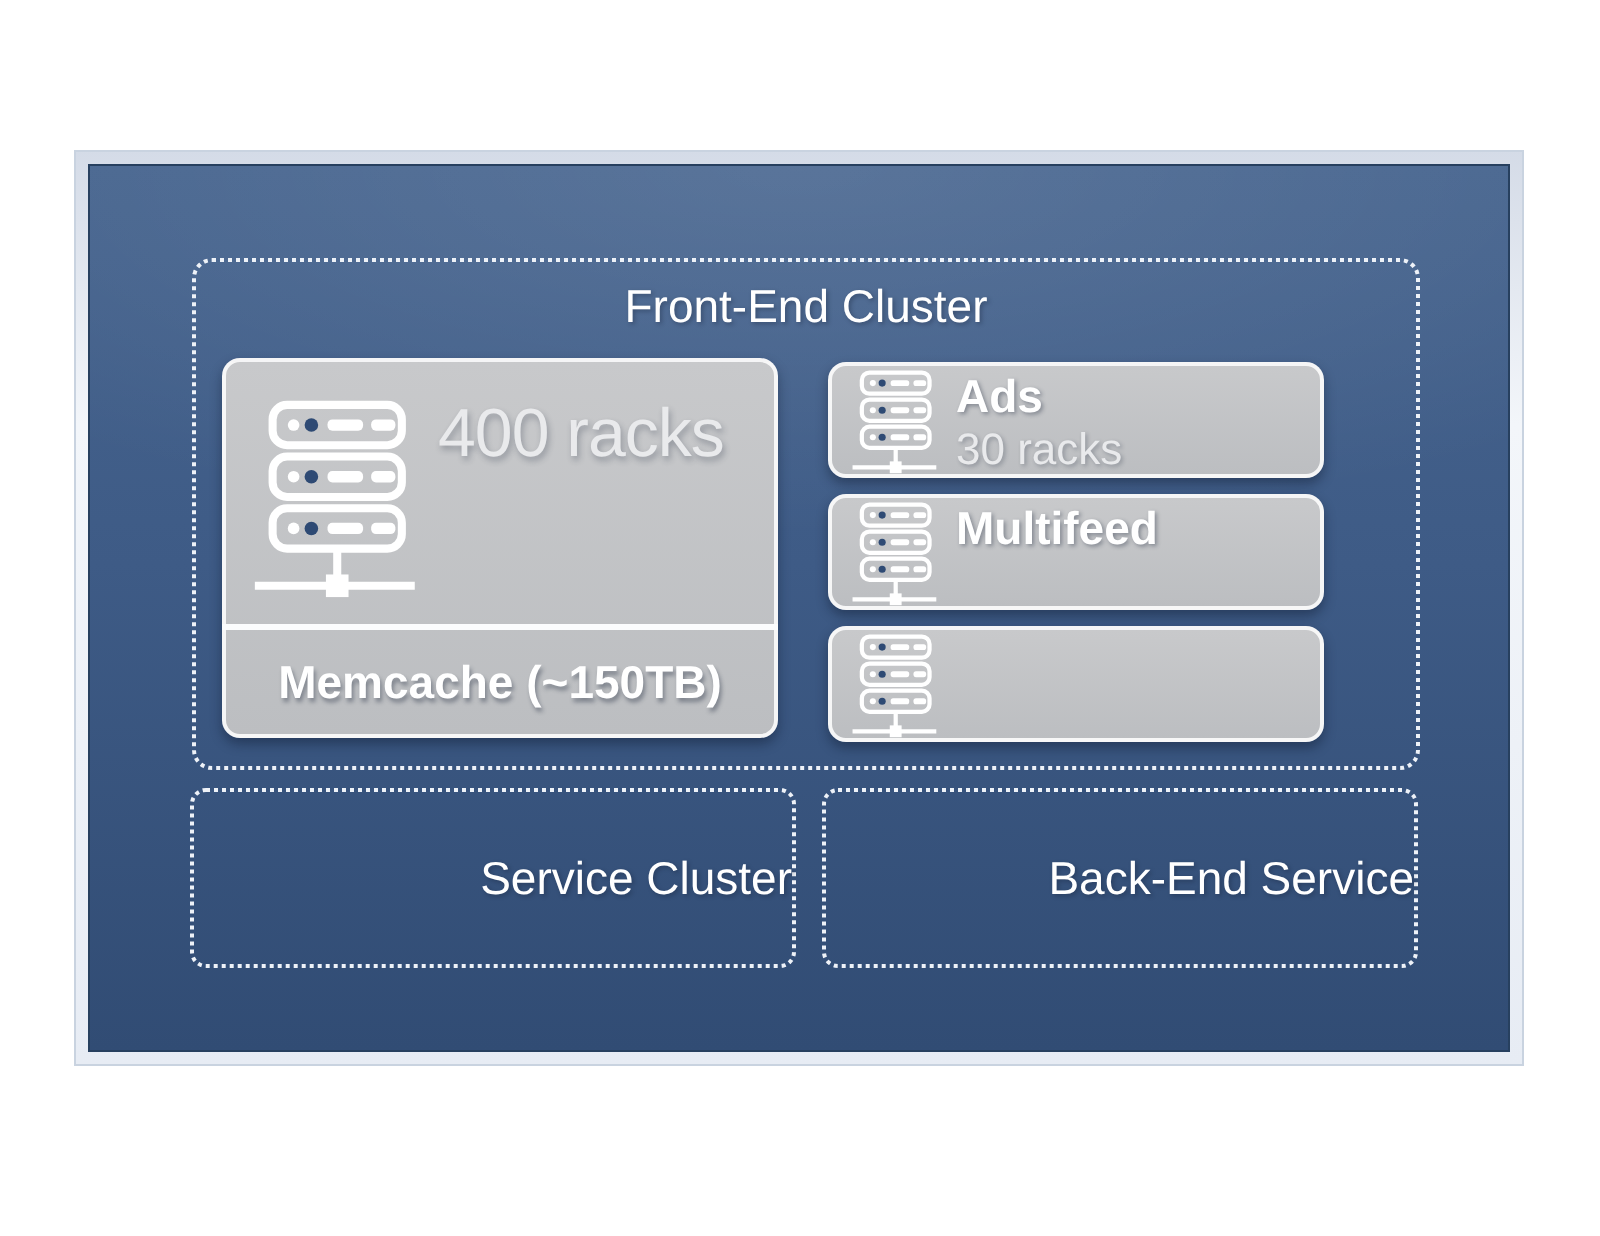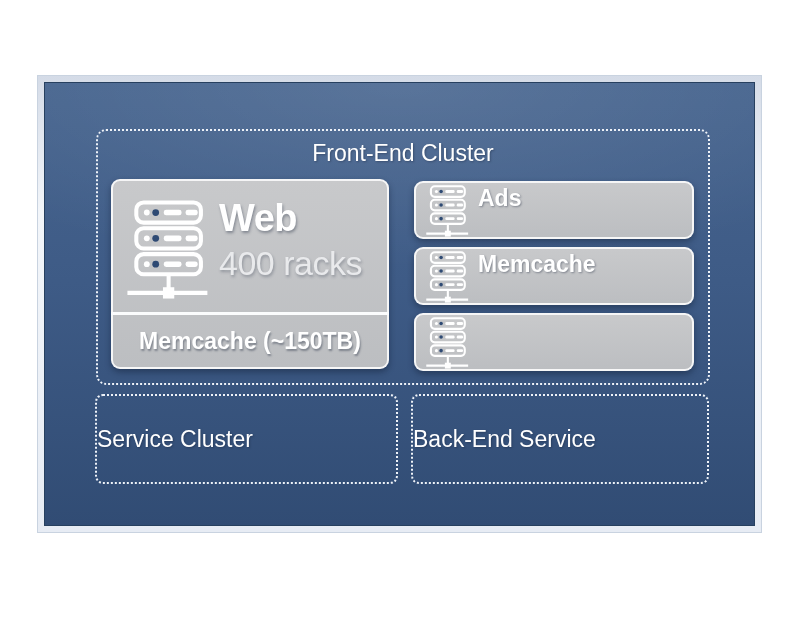--- a/index.html
+++ b/index.html
@@ -163,7 +163,6 @@
                 <use href="#rack"></use>
               </svg>
             <div class="web-text">
-              <div class="web-name">Web</div>
               <div class="web-cap">400 racks</div>
             </div>
           </div>

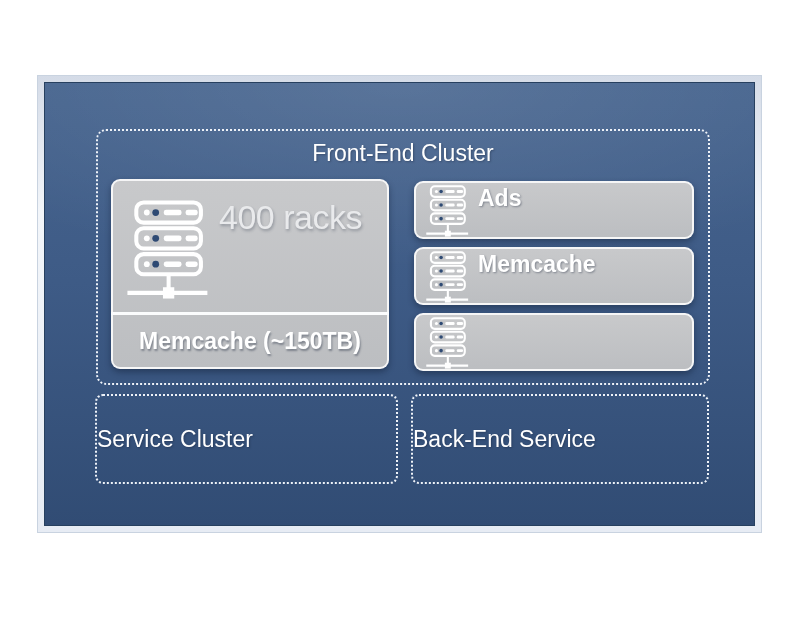--- a/index.html
+++ b/index.html
@@ -83,7 +83,7 @@
     text-shadow:1px 2px 2px rgba(30,40,60,0.40);
   }
 
-  .svc-item{left:316px;width:280px;height:58px;}
+  .svc-item{left:316px;width:248px;height:58px;}
   .svc-item.pos-0{top:50px;}
   .svc-item.pos-1{top:116px;}
   .svc-item.pos-2{top:182px;}

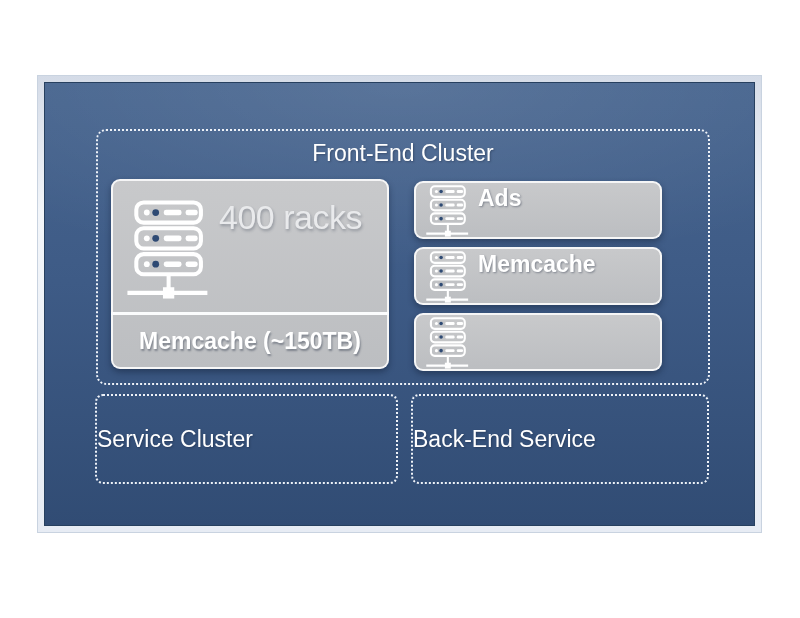--- a/index.html
+++ b/index.html
@@ -176,6 +176,7 @@
             </svg>
           <div class="svc-text">
             <div class="svc-name">Ads</div>
+            <div class="svc-detail">30 racks</div>
           </div>
         </div>
 

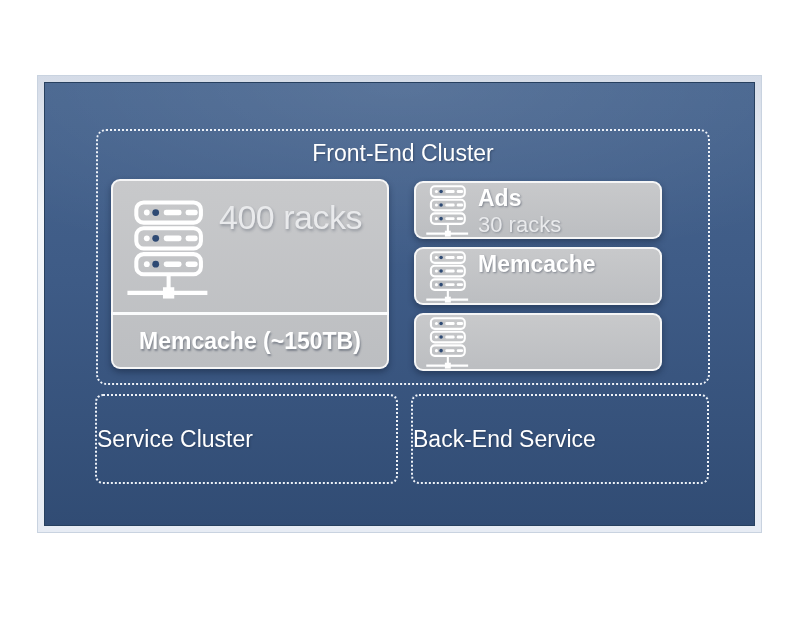--- a/index.html
+++ b/index.html
@@ -185,7 +185,7 @@
               <use href="#rack"></use>
             </svg>
           <div class="svc-text">
-            <div class="svc-name">Memcache</div>
+            <div class="svc-name">Multifeed</div>
           </div>
         </div>
 

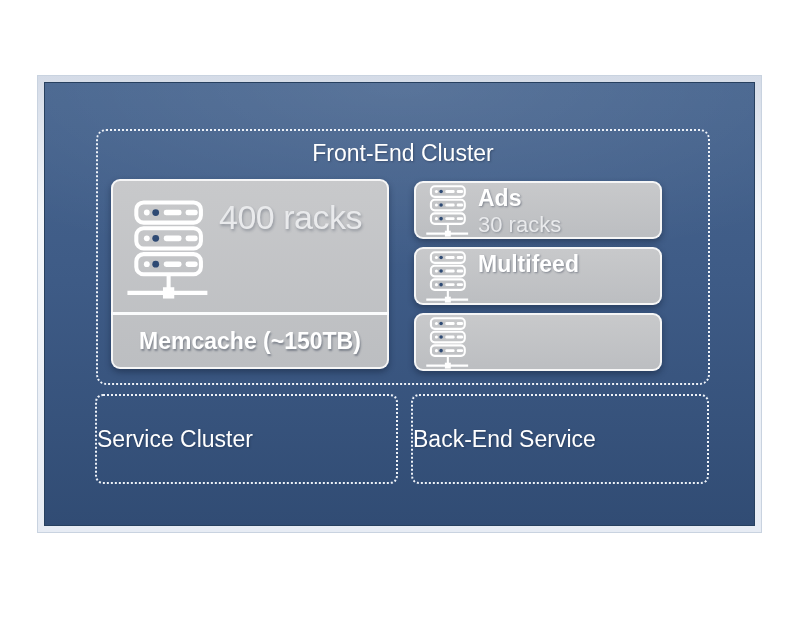--- a/index.html
+++ b/index.html
@@ -102,7 +102,7 @@
 
   
   .bottom-box{
-    display:flex;align-items:center;justify-content:flex-start;
+    display:flex;align-items:center;justify-content:flex-end;
     border-radius:8px;
   }
   .svc-cluster{left:50px;top:311px;width:303px;height:90px;}

